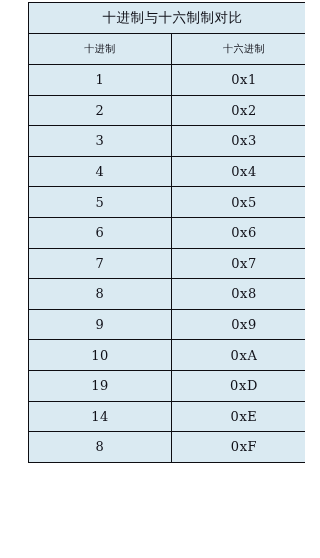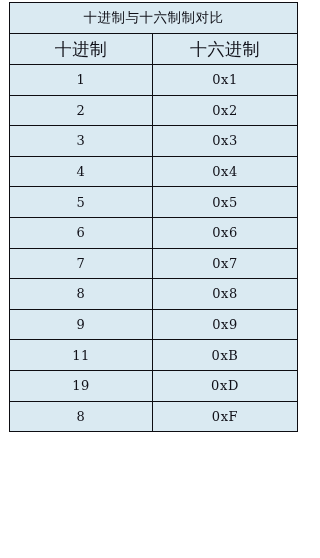--- a/index.html
+++ b/index.html
@@ -33,6 +33,7 @@
     table-layout: fixed;
     width: 288px;
     background: #daeaf2;
+    margin-left: 19px;
   }
 
   table.conv-table td,

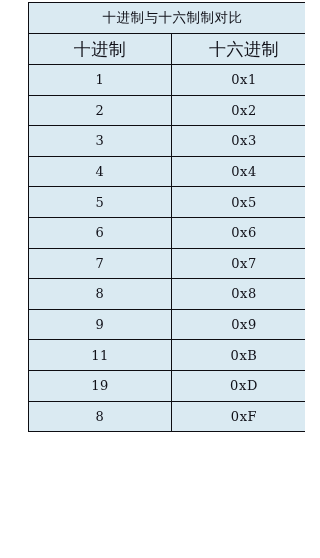--- a/index.html
+++ b/index.html
@@ -57,7 +57,7 @@
   .head-cell {
     height: 30px;
     font-family: Liberation Serif, serif;
-    font-size: 17px;
+    font-size: 10px;
     letter-spacing: 0.5px;
   }
 

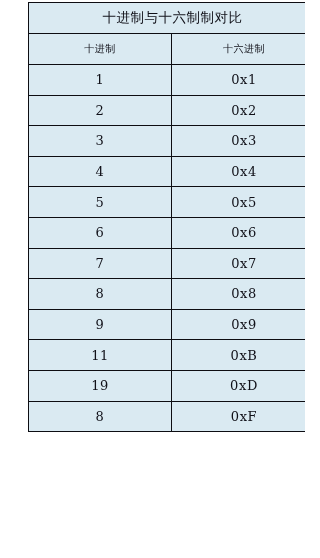--- a/index.html
+++ b/index.html
@@ -126,6 +126,10 @@
             <td class="data-cell">0x9</td>
           </tr>
           <tr>
+            <td class="data-cell">10</td>
+            <td class="data-cell">0xA</td>
+          </tr>
+          <tr>
             <td class="data-cell">11</td>
             <td class="data-cell">0xB</td>
           </tr>

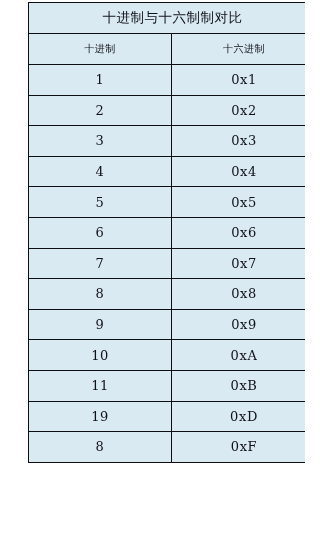--- a/index.html
+++ b/index.html
@@ -130,10 +130,6 @@
             <td class="data-cell">0xA</td>
           </tr>
           <tr>
-            <td class="data-cell">11</td>
-            <td class="data-cell">0xB</td>
-          </tr>
-          <tr>
             <td class="data-cell">19</td>
             <td class="data-cell">0xD</td>
           </tr>

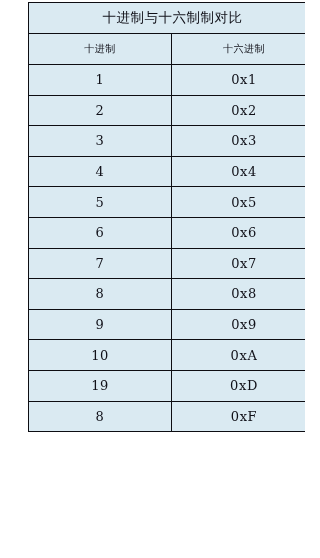--- a/index.html
+++ b/index.html
@@ -134,6 +134,10 @@
             <td class="data-cell">0xD</td>
           </tr>
           <tr>
+            <td class="data-cell">14</td>
+            <td class="data-cell">0xE</td>
+          </tr>
+          <tr>
             <td class="data-cell">8</td>
             <td class="data-cell">0xF</td>
           </tr>

